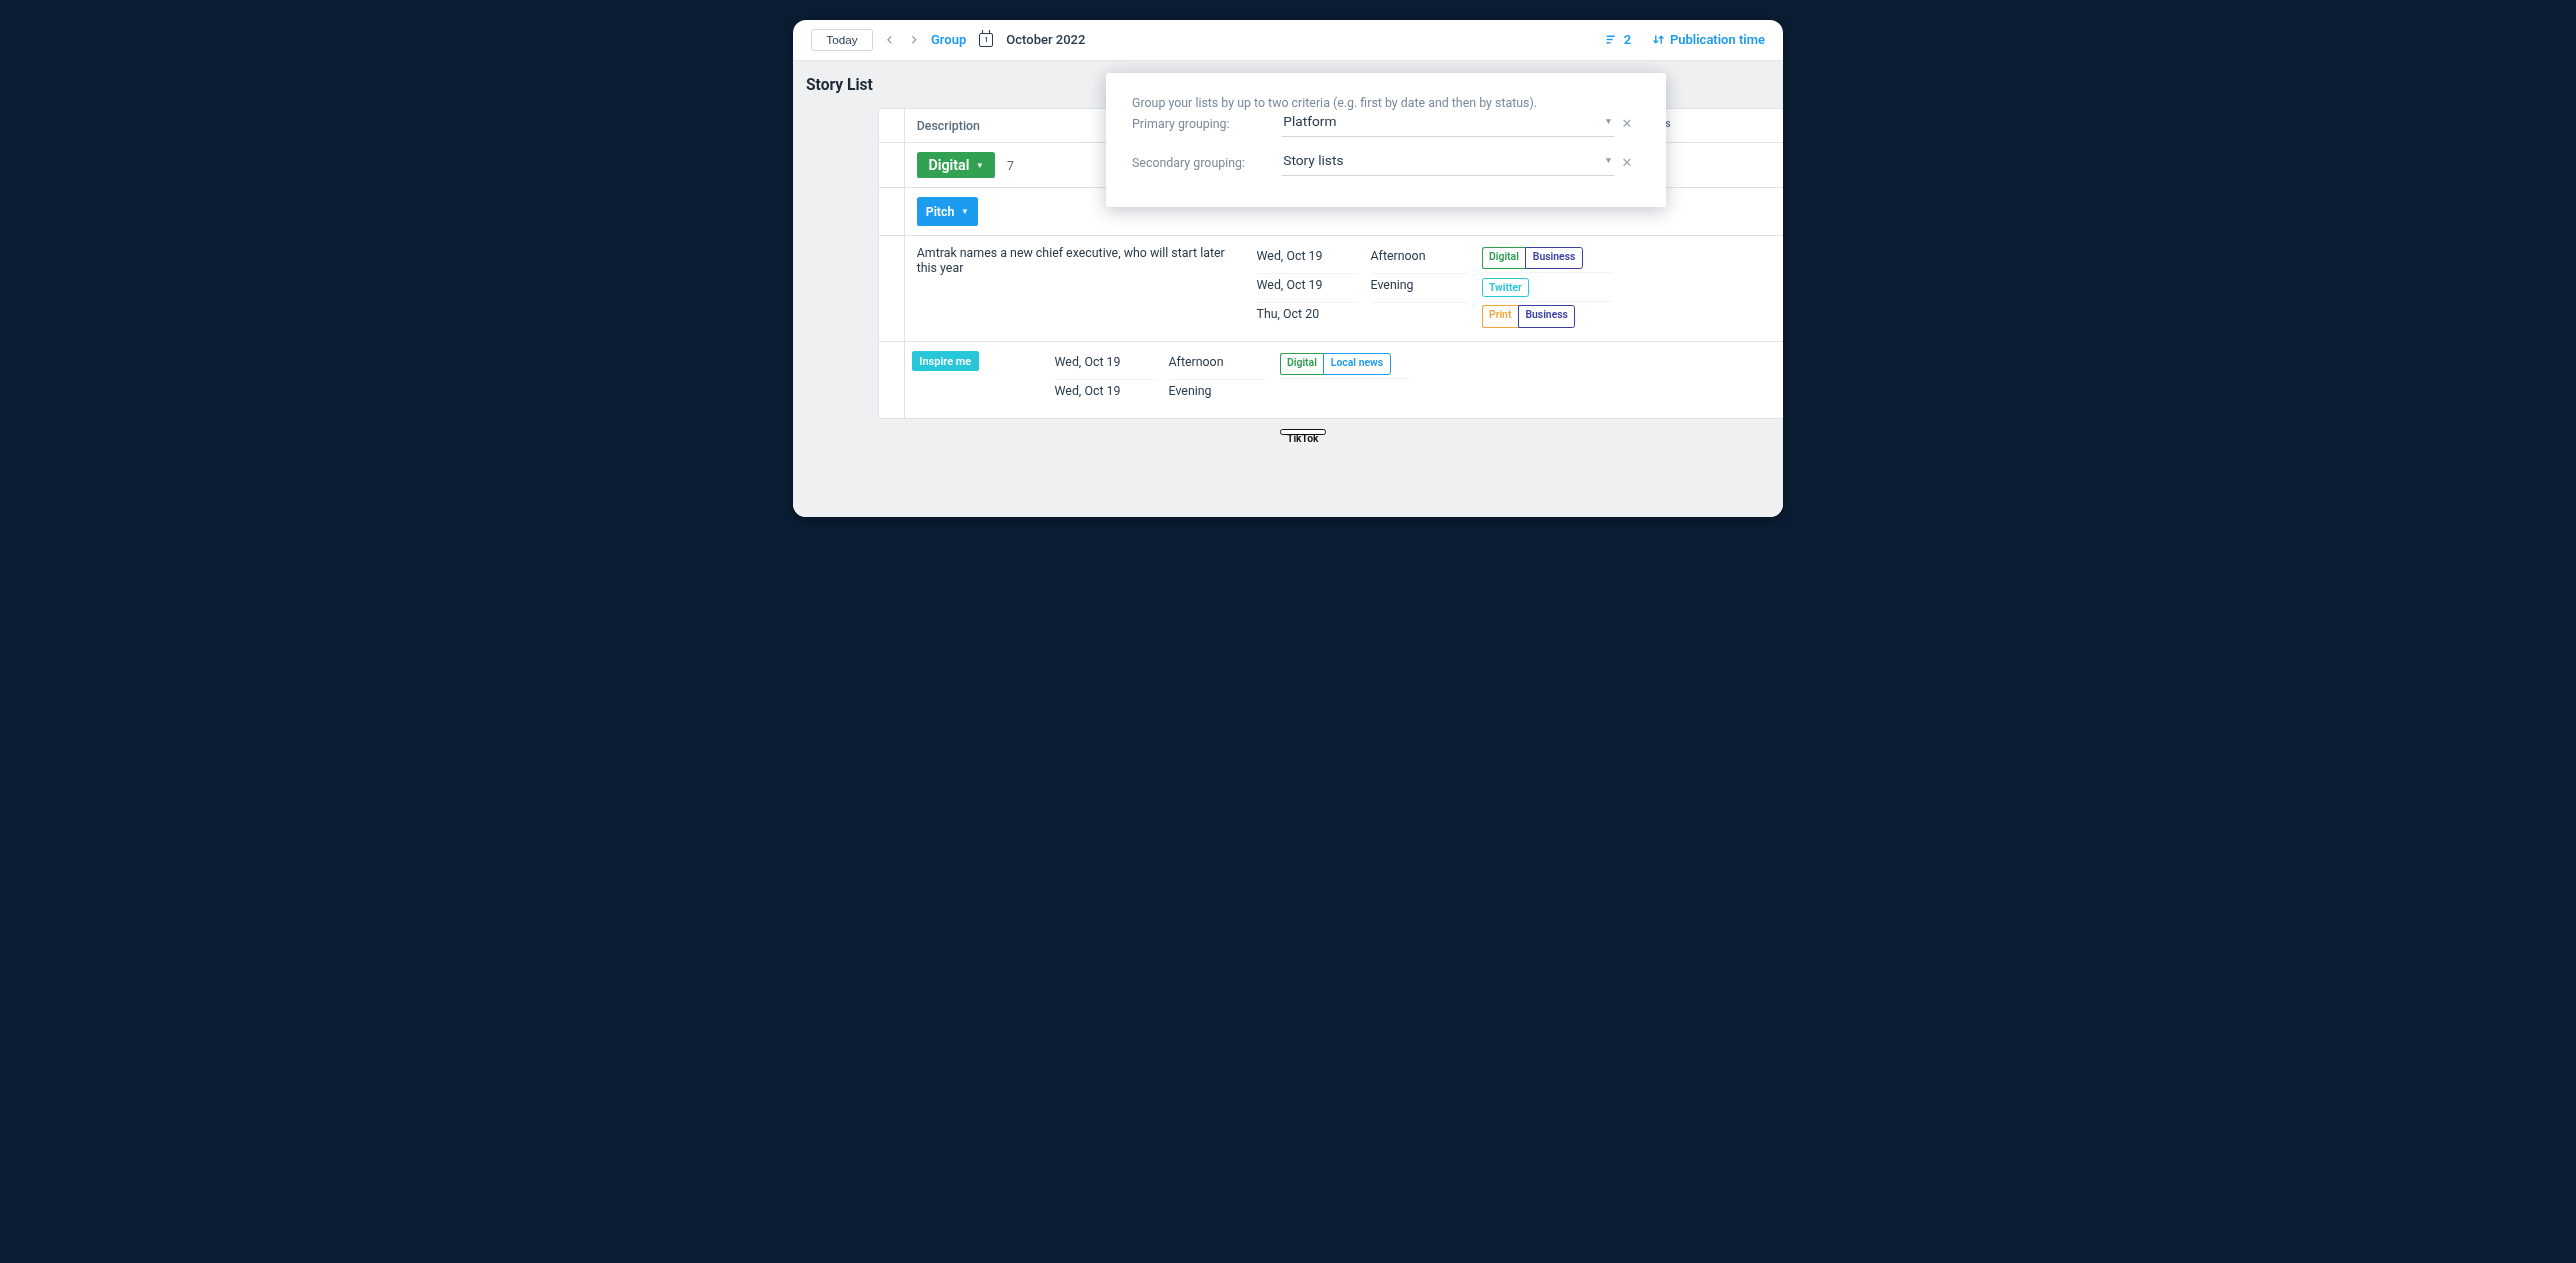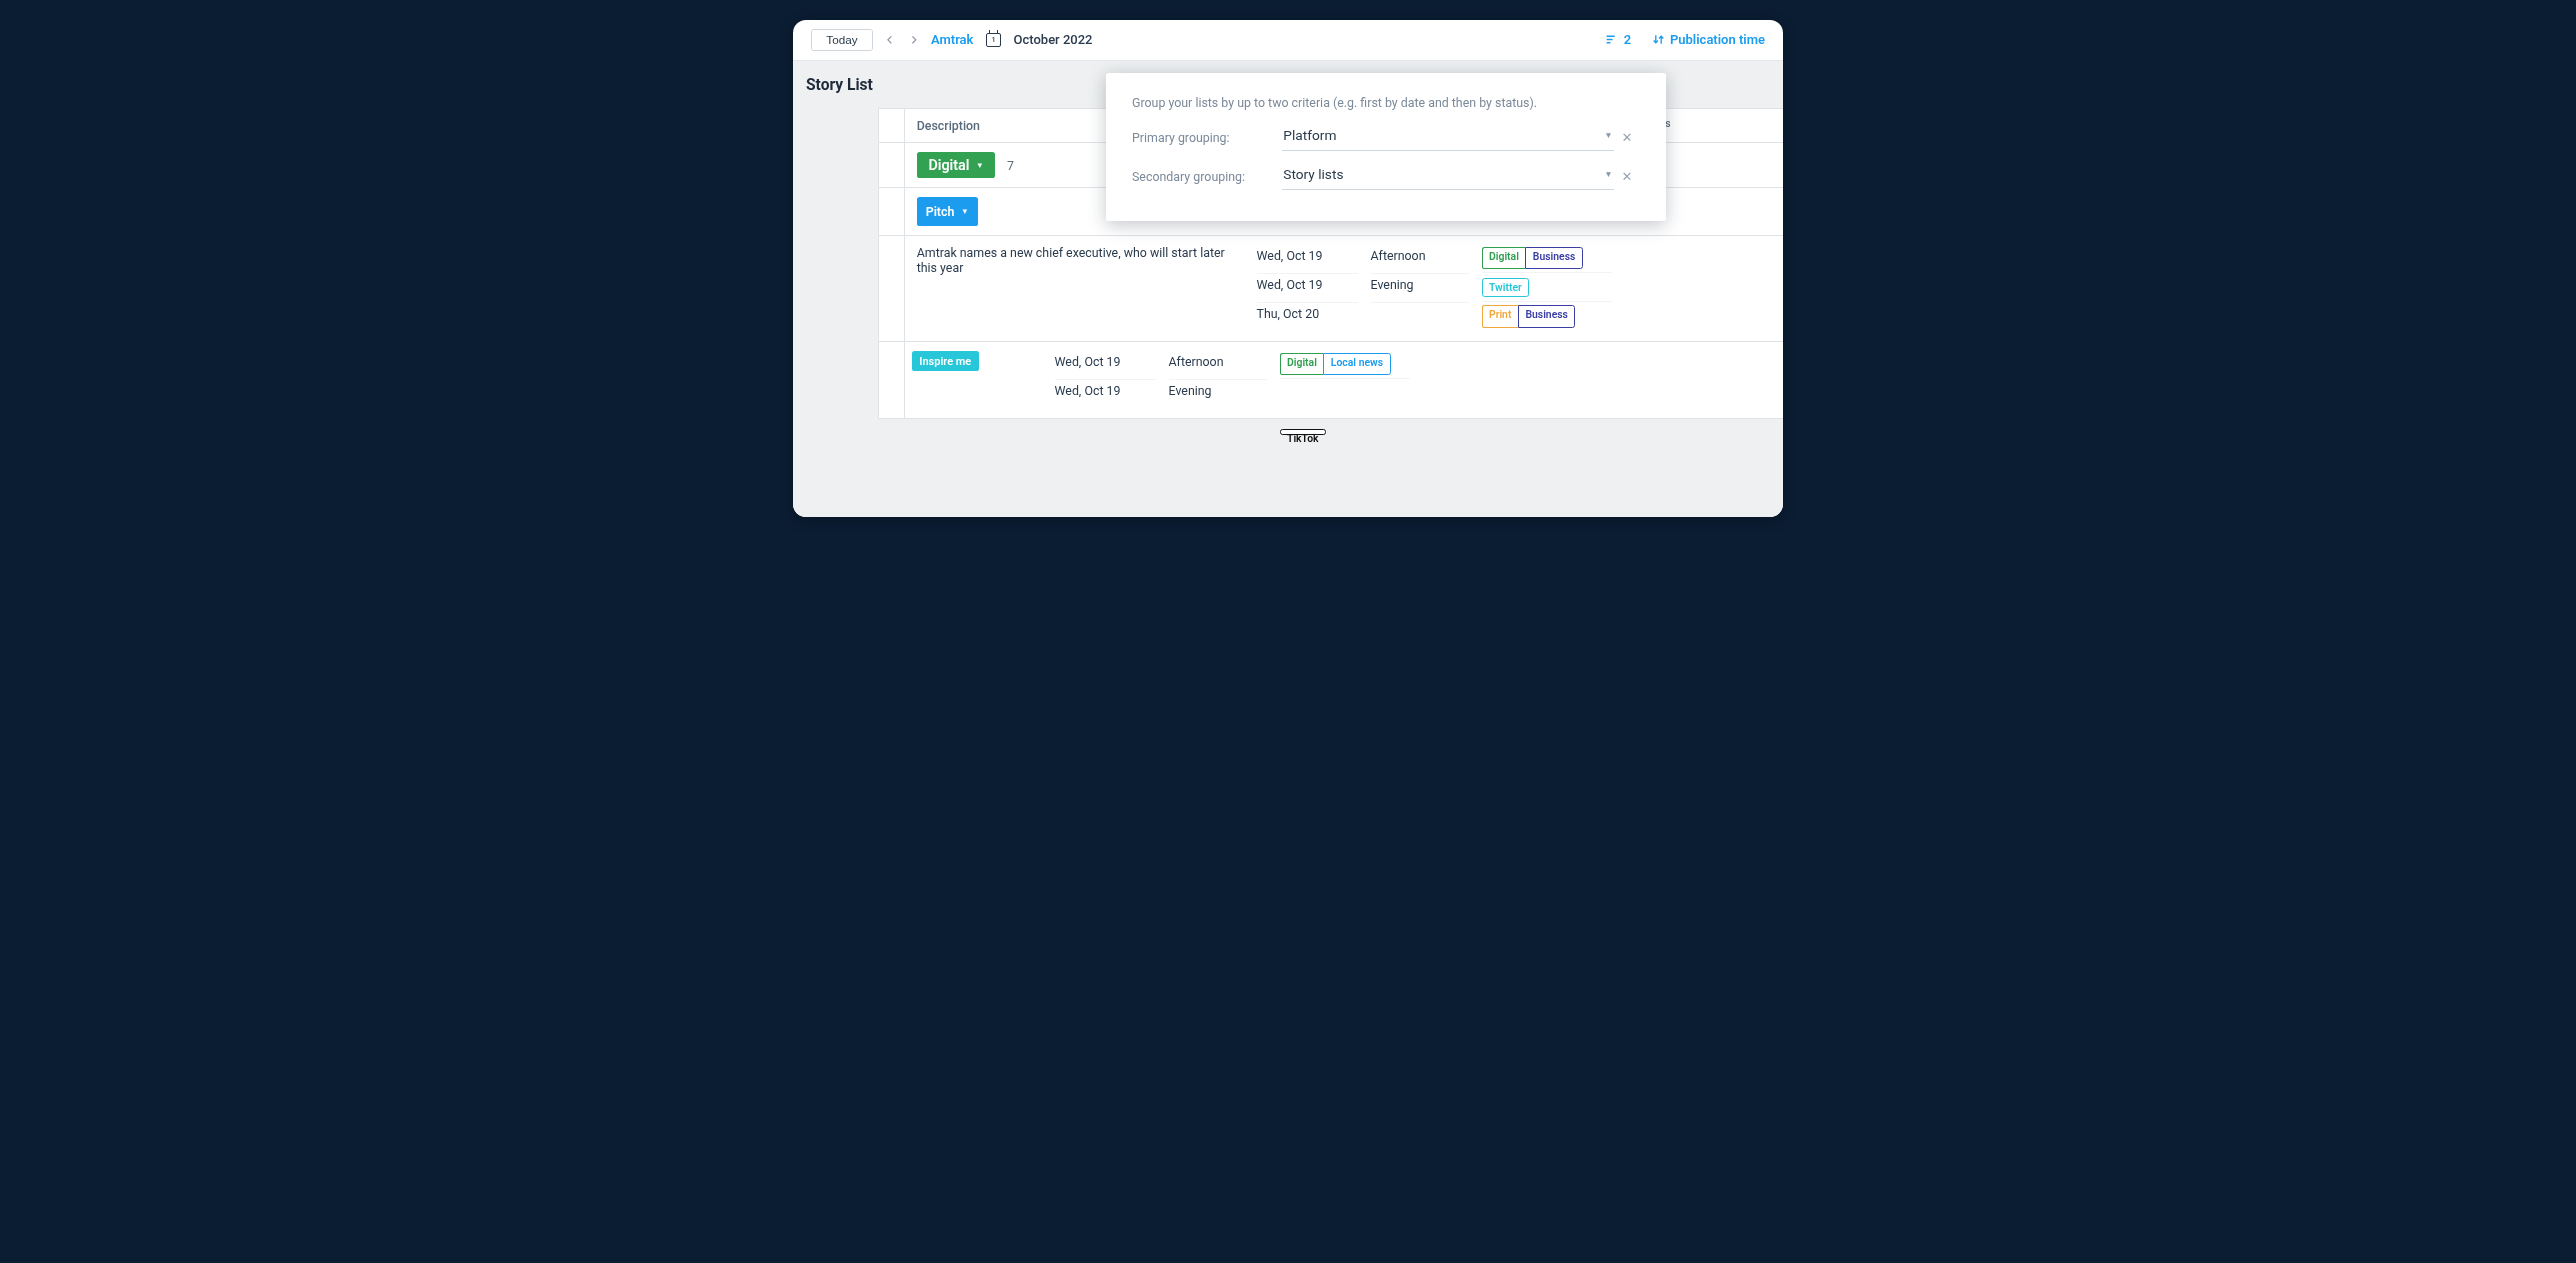--- a/index.html
+++ b/index.html
@@ -171,7 +171,7 @@
           <polyline points="9 5 16 12 9 19"></polyline>
         </svg>
     </span>
-    <span class="view-switch">Amtrak</span>
+    <span class="view-switch">Group</span>
     <span class="cal-icon"></span>
     <span class="period-label">October 2022</span>
     <span class="spacer"></span>

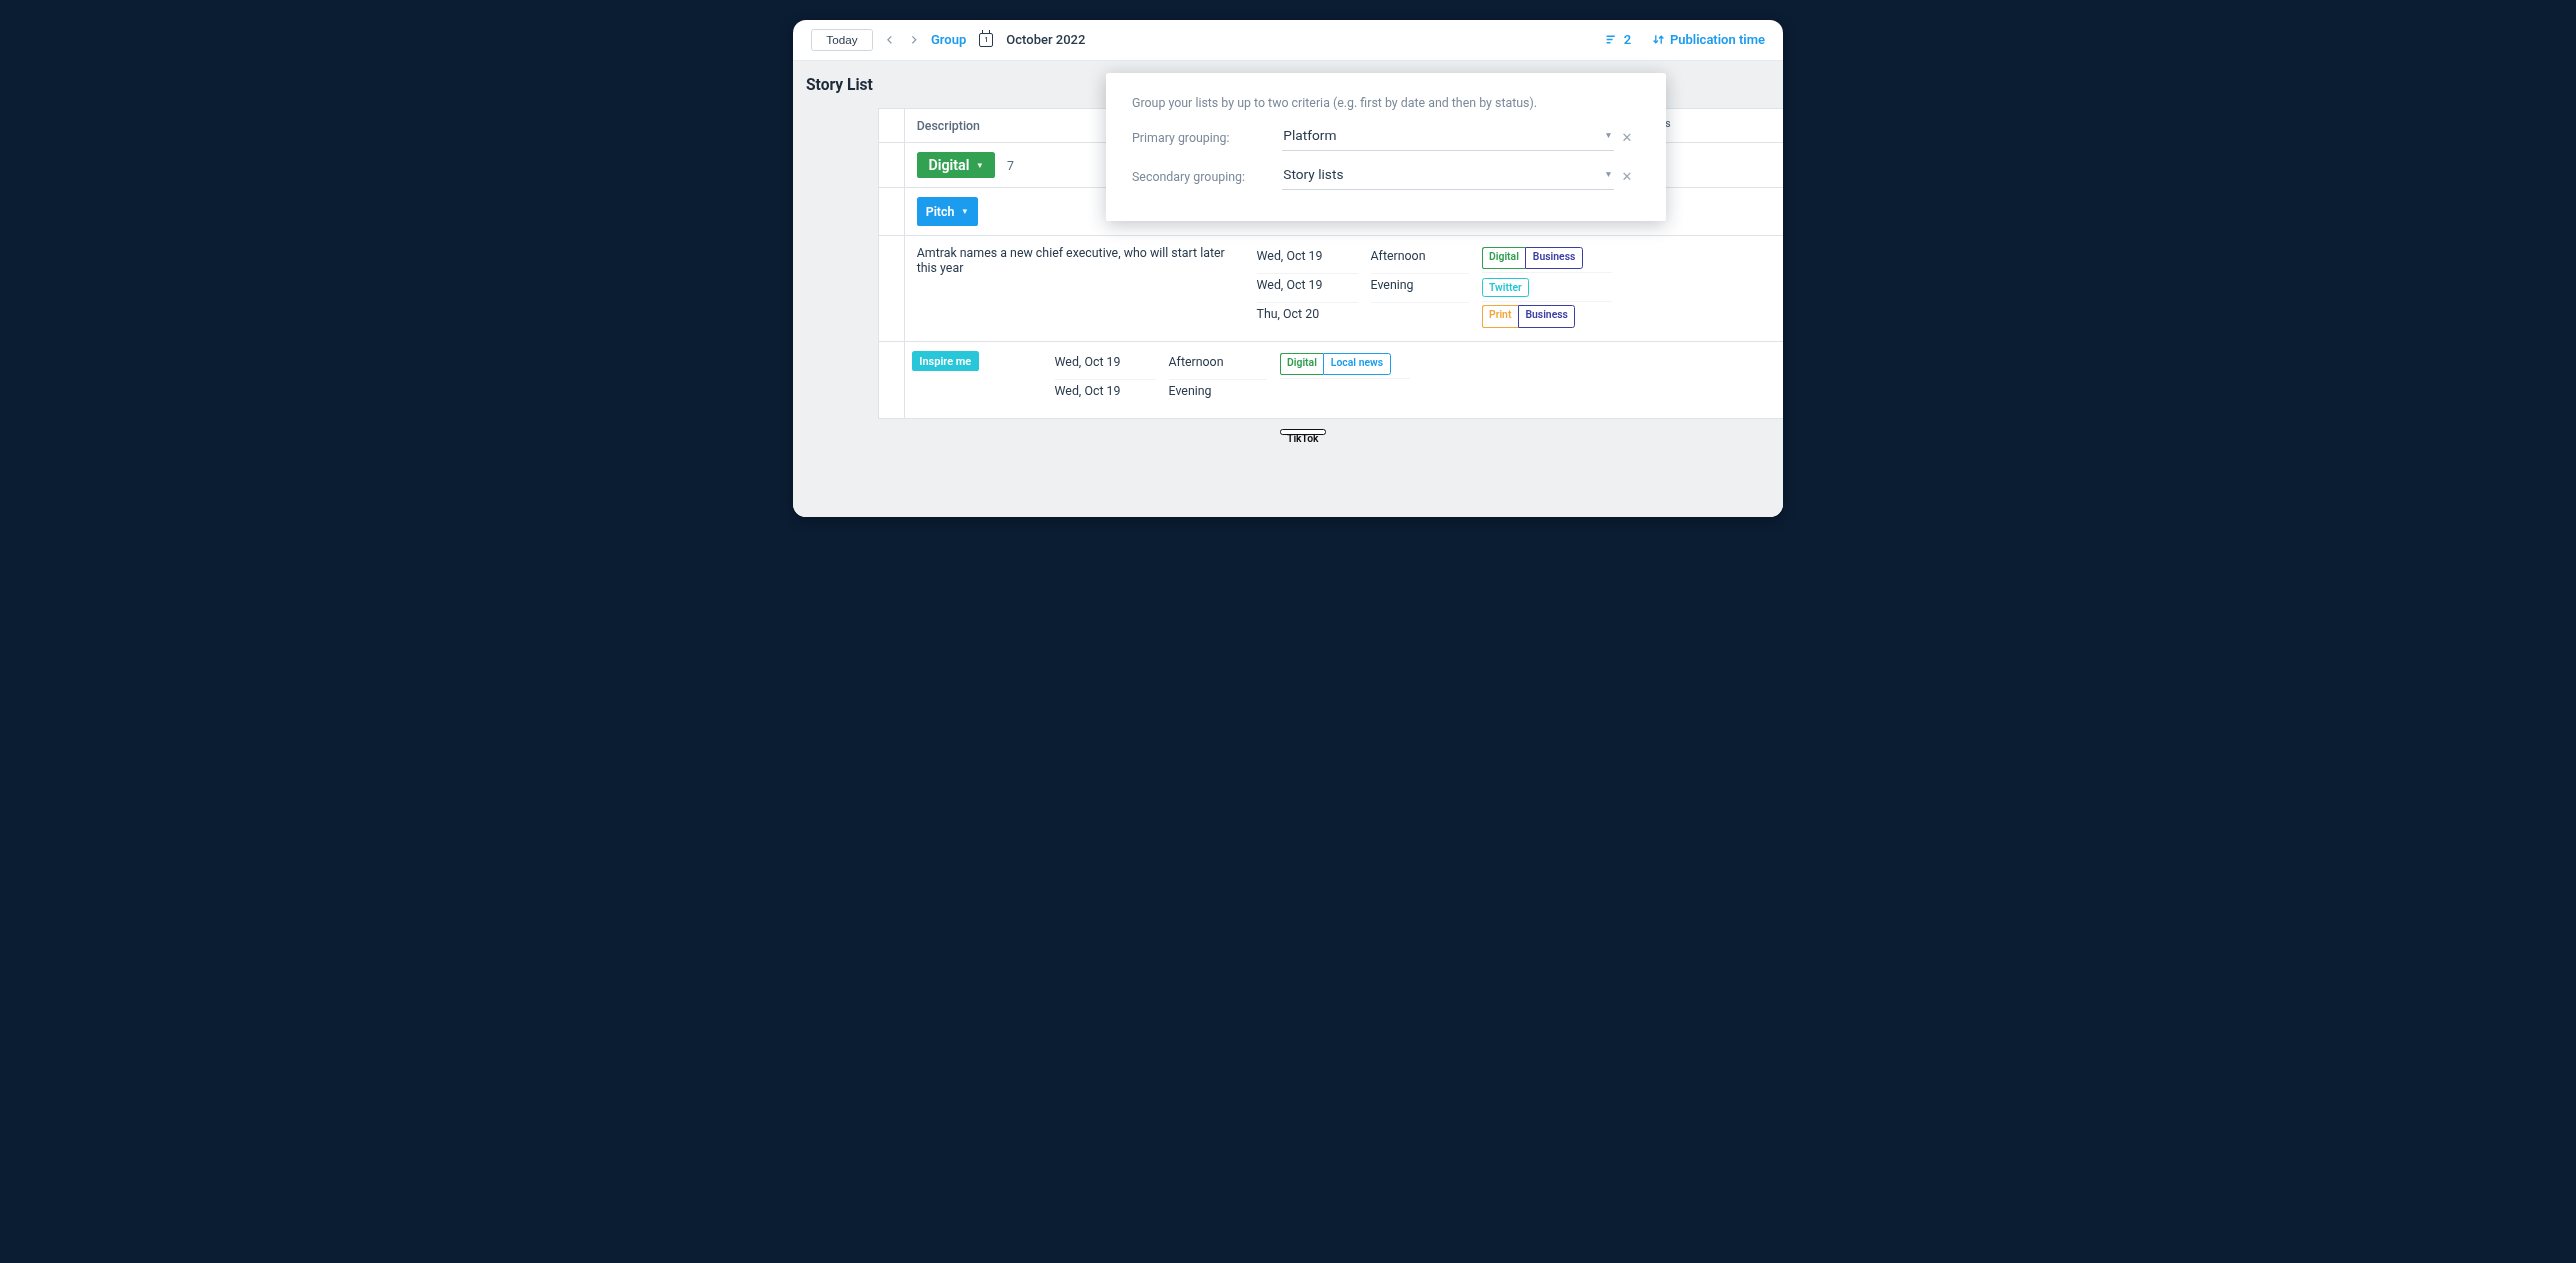--- a/index.html
+++ b/index.html
@@ -142,7 +142,7 @@
     padding:22px 26px 19.5px 26px;
     z-index:50;
   }
-  .pop-hint { color:#7b8a9a; font-size:12.4px; margin-bottom:14px; }
+  .pop-hint { color:#7b8a9a; font-size:12.4px; margin-bottom:0; }
   .pop-row { display:flex; align-items:center; margin-bottom:11.7px; }
   .pop-label { width:150px; color:#7b8a9a; font-size:12.4px; }
   .pop-select {

